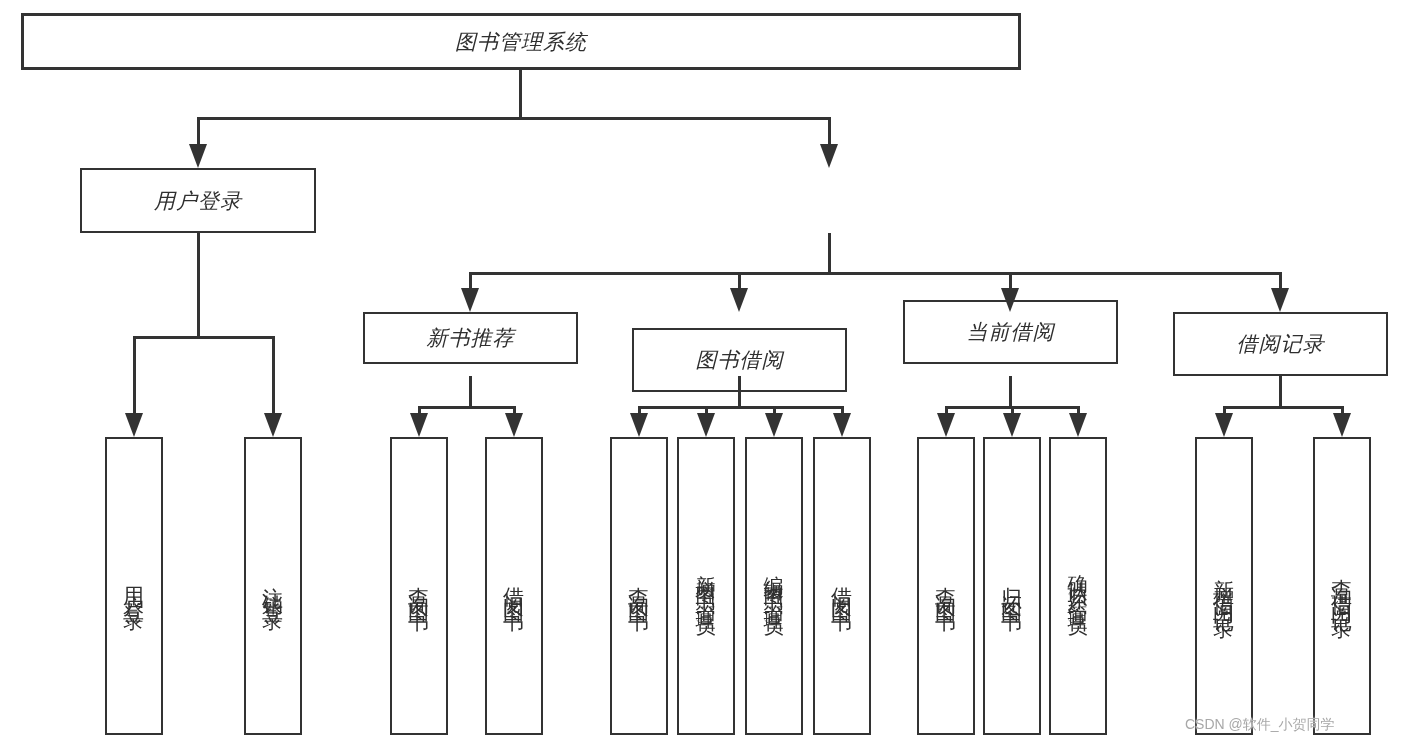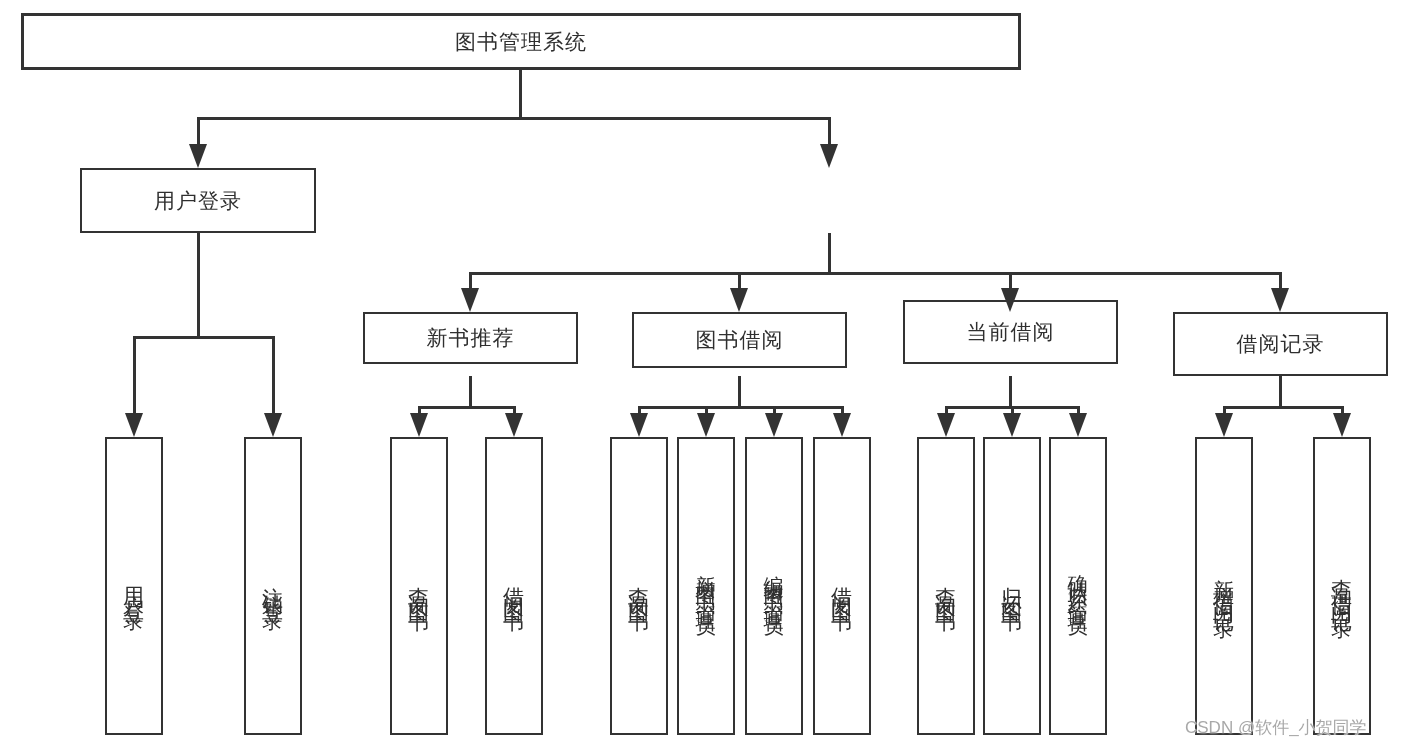--- a/index.html
+++ b/index.html
@@ -20,6 +20,7 @@
     font-size:21px;
     letter-spacing:1px;
     color:#2f2f2f;
+    font-style:italic;
   }
   .box.root{border-width:3px;}
 

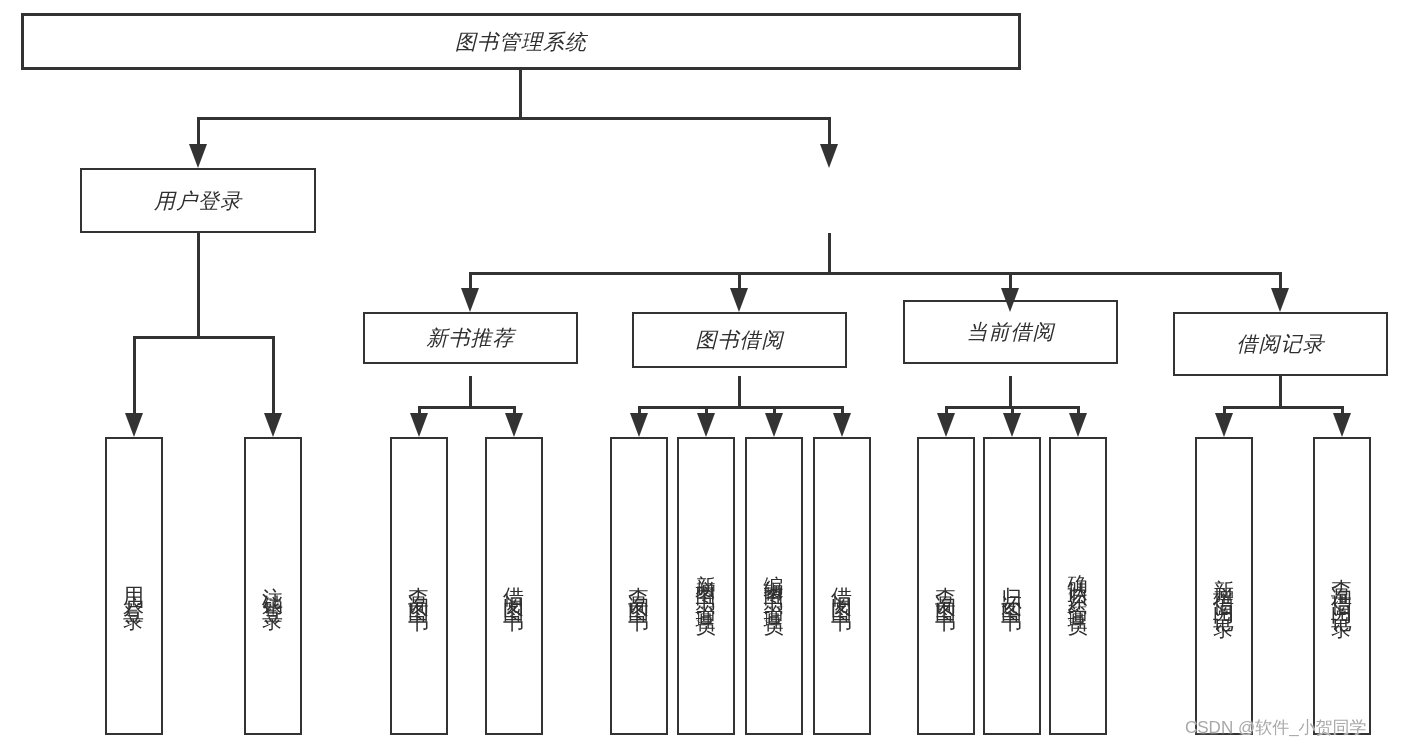--- a/index.html
+++ b/index.html
@@ -79,7 +79,7 @@
     <span>新书推荐</span>
   </div>
 
-  <div class="box" style="left:632px;top:312px;width:215px;height:56px">
+  <div class="box" style="left:632px;top:328px;width:215px;height:64px">
     <span>图书借阅</span>
   </div>
 

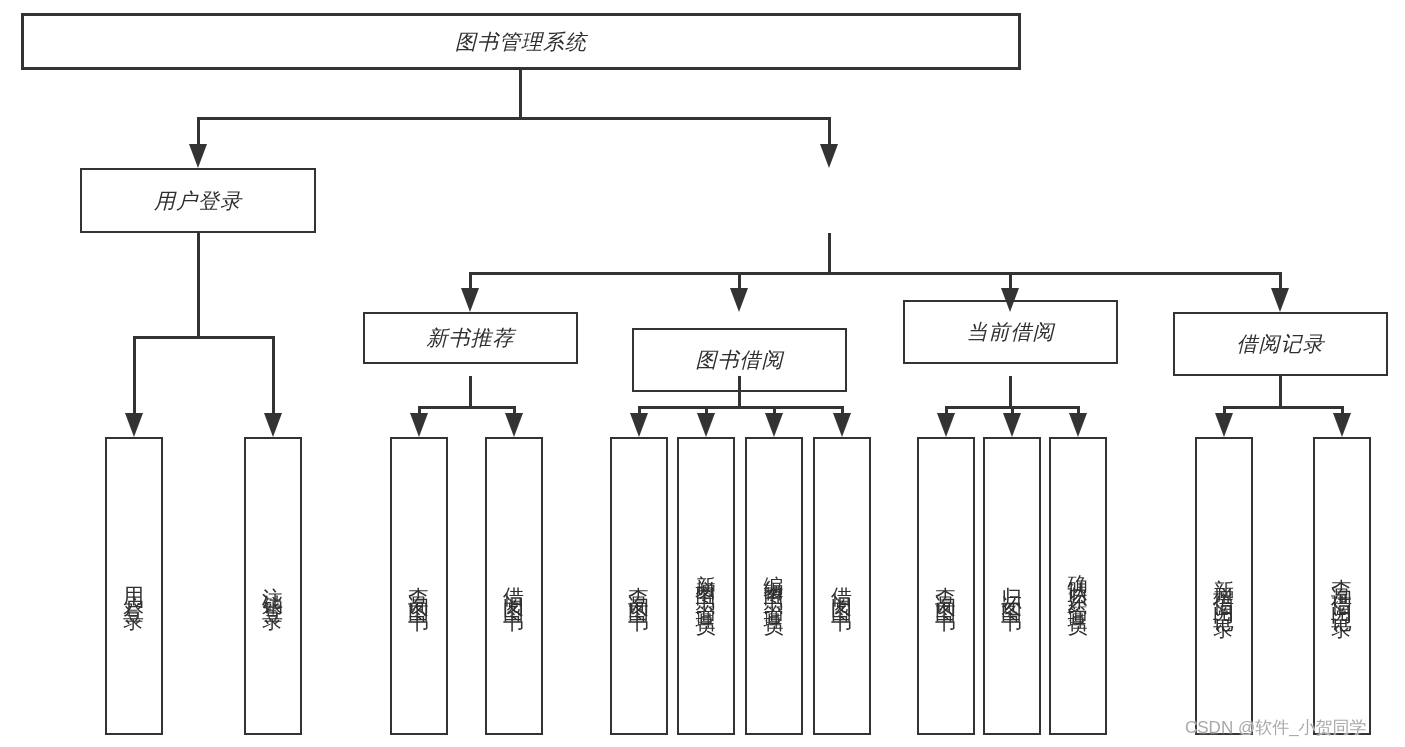--- a/index.html
+++ b/index.html
@@ -55,7 +55,7 @@
   .watermark{
     position:absolute;
     left:1185px;top:716px;width:215px;
-    font-size:17px;
+    font-size:14px;
     color:var(--wm);
     text-shadow:0 0 3px #ffffff,0 0 1px #ffffff;
     white-space:nowrap;

